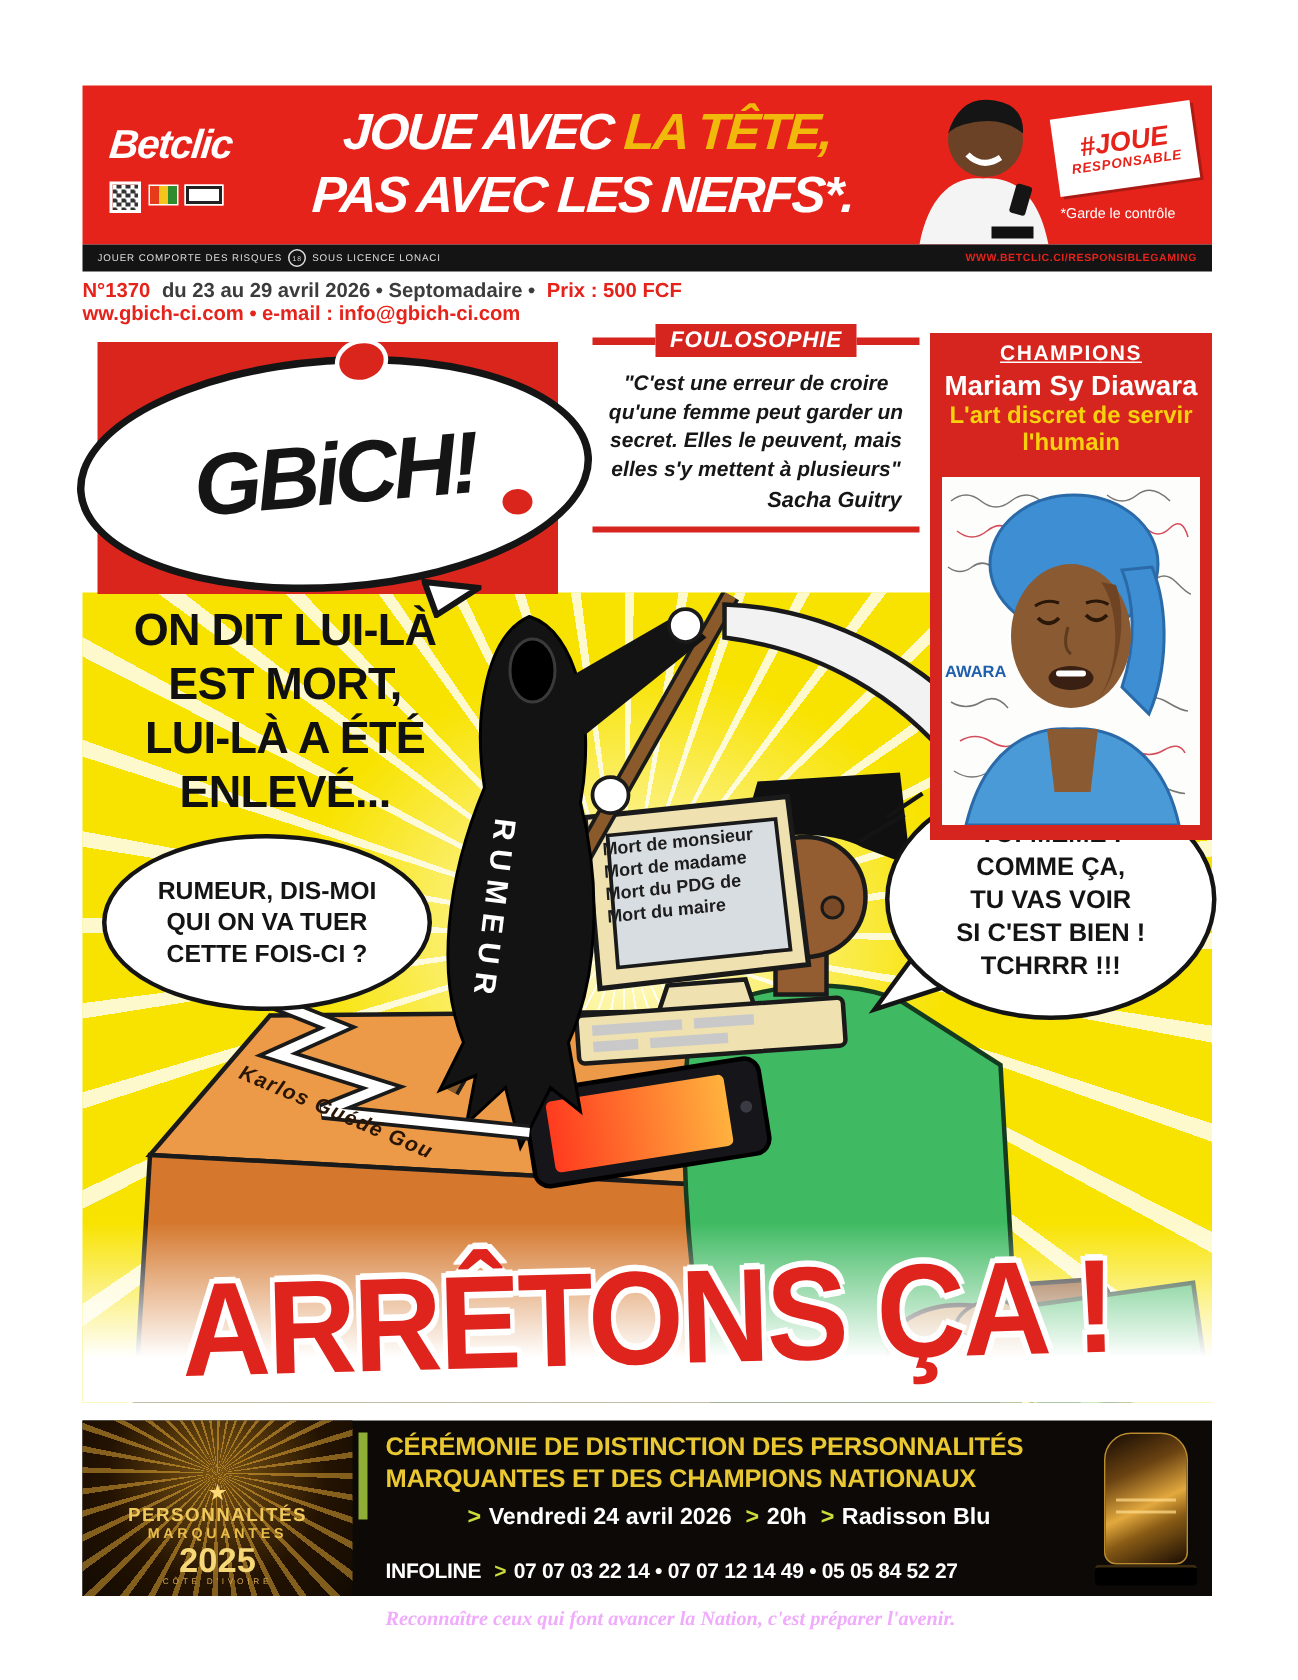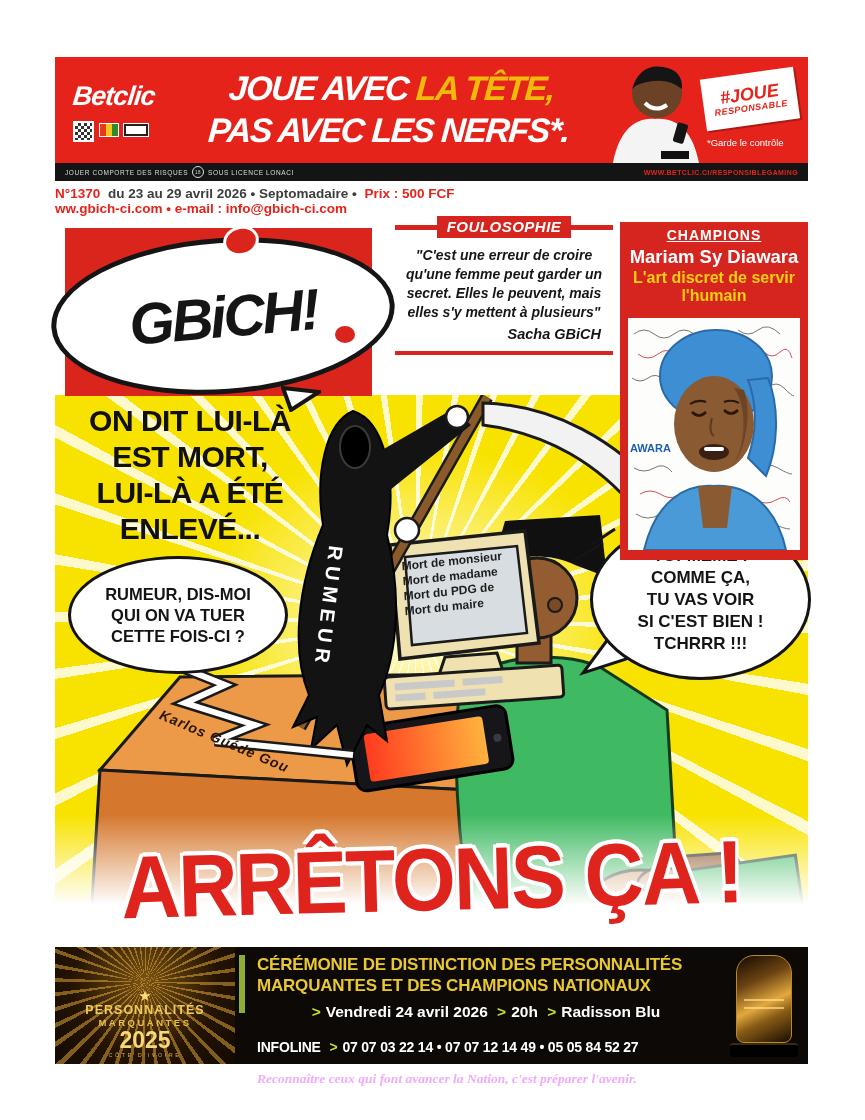--- a/index.html
+++ b/index.html
@@ -192,7 +192,7 @@
       <span class="foul-line"></span>
     </div>
     <div class="foul-quote">"C'est une erreur de croire qu'une femme peut garder un secret. Elles le peuvent, mais elles s'y mettent à plusieurs"</div>
-    <div class="foul-author">Sacha GBiCH</div>
+    <div class="foul-author">Sacha Guitry</div>
     <div class="foul-rule"></div>
   </div>
 

